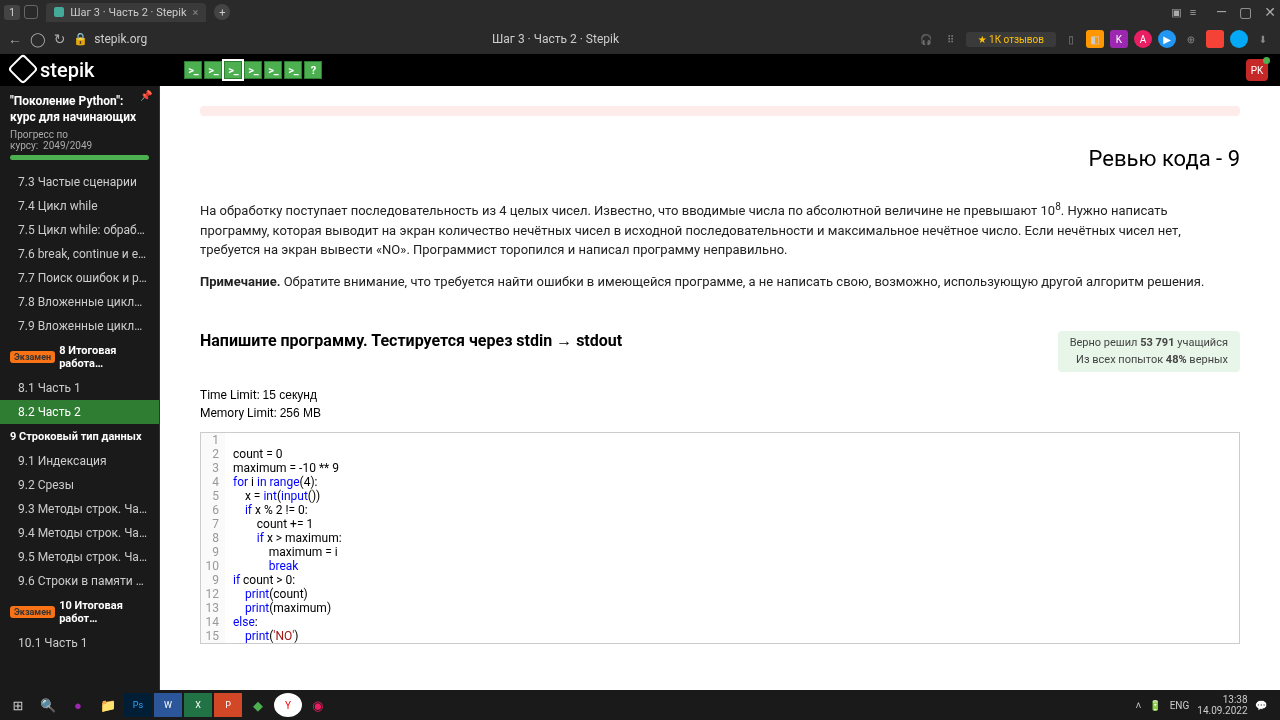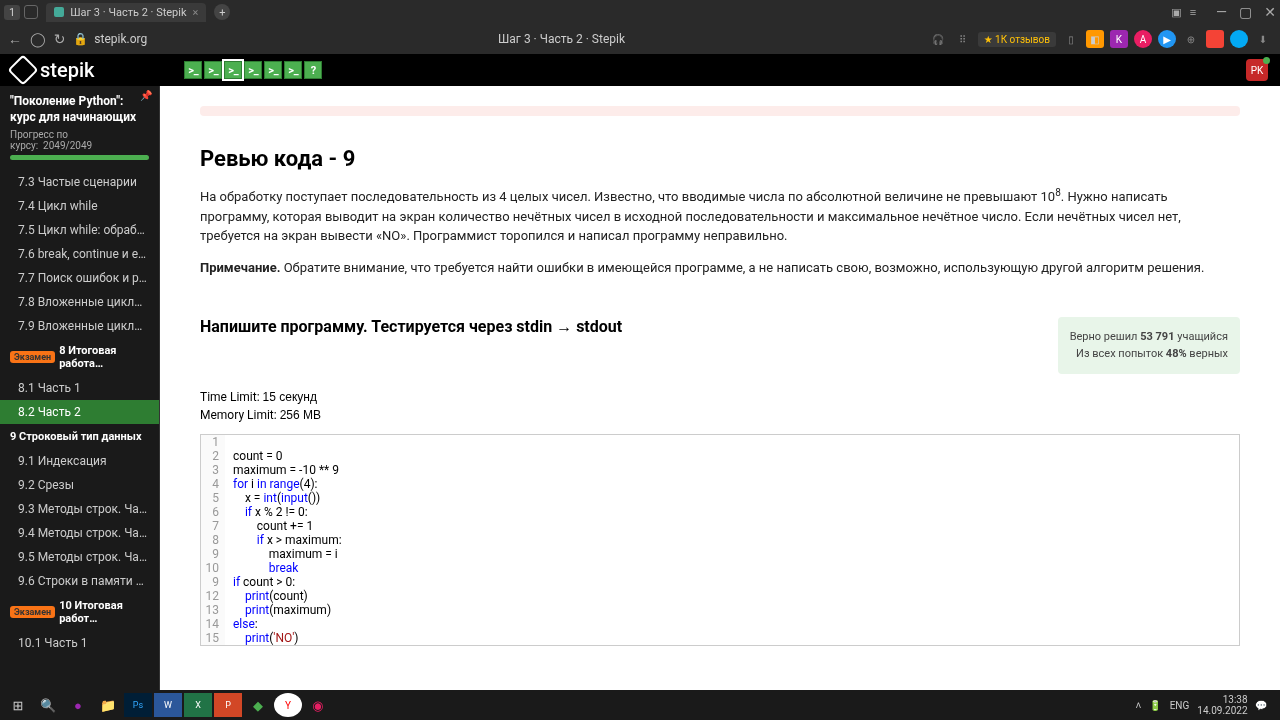--- a/index.html
+++ b/index.html
@@ -21,7 +21,7 @@
 .addressbar .center-title{flex:1;text-align:center}
 .addressbar .right-icons{display:flex;gap:6px;align-items:center}
 .addressbar .right-icons .icn{width:18px;height:18px;border-radius:3px;display:flex;align-items:center;justify-content:center;font-size:10px}
-.addressbar .reviews{background:#3a3a3a;padding:2px 6px;border-radius:3px;color:#ffc107;font-size:10px}
+.addressbar .reviews{background:#3a3a3a;padding:2px 12px;border-radius:3px;color:#ffc107;font-size:10px}
 .topbar{height:32px;background:#000;display:flex;align-items:center;padding:0 12px}
 .topbar .logo{display:flex;align-items:center;gap:6px;color:#fff;font-size:20px;font-weight:500}
 .topbar .logo-icon{width:22px;height:22px;border:2px solid #fff;border-radius:4px;transform:rotate(45deg)}

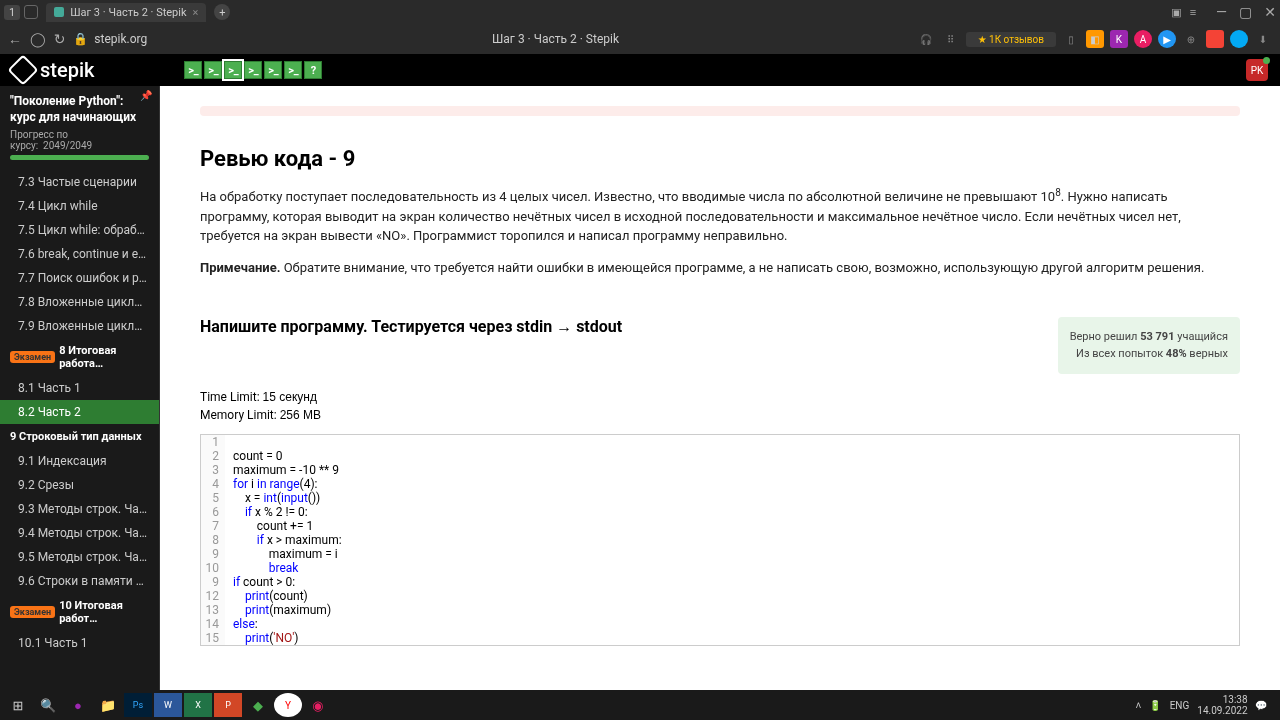--- a/index.html
+++ b/index.html
@@ -23,7 +23,7 @@
 .addressbar .right-icons .icn{width:18px;height:18px;border-radius:3px;display:flex;align-items:center;justify-content:center;font-size:10px}
 .addressbar .reviews{background:#3a3a3a;padding:2px 12px;border-radius:3px;color:#ffc107;font-size:10px}
 .topbar{height:32px;background:#000;display:flex;align-items:center;padding:0 12px}
-.topbar .logo{display:flex;align-items:center;gap:6px;color:#fff;font-size:20px;font-weight:500}
+.topbar .logo{display:flex;align-items:flex-start;gap:6px;color:#fff;font-size:20px;font-weight:500}
 .topbar .logo-icon{width:22px;height:22px;border:2px solid #fff;border-radius:4px;transform:rotate(45deg)}
 .topbar .steps{display:flex;gap:2px;margin-left:90px}
 .topbar .step{width:18px;height:18px;background:#4caf50;border:1px solid #2e7d32;display:flex;align-items:center;justify-content:center;color:#fff;font-size:11px;font-weight:bold}

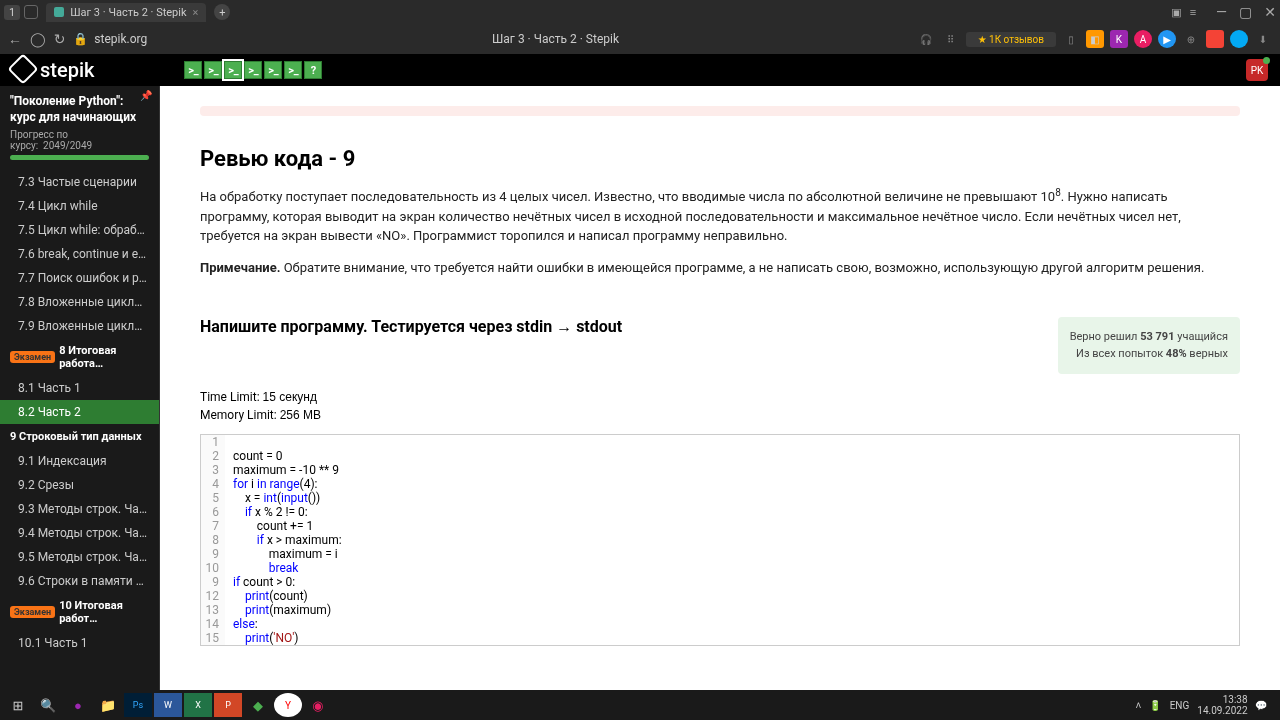--- a/index.html
+++ b/index.html
@@ -45,7 +45,7 @@
 .sidebar .bottom-icons{position:absolute;bottom:6px;width:100%;display:flex;justify-content:space-between;padding:0 12px;color:#888}
 .content{flex:1;background:#fff;overflow-y:auto;padding:20px 40px 0 40px}
 .content .alert-box{background:#fdecea;height:10px;margin-bottom:30px;border-radius:4px}
-.content h1{text-align:left;font-size:22px;font-weight:bold;margin-bottom:14px}
+.content h1{text-align:right;font-size:22px;font-weight:normal;margin-bottom:28px}
 .content p{font-size:13px;line-height:1.5;margin-bottom:12px;color:#222}
 .content .exp{font-size:10px;vertical-align:super}
 .content .task-header{display:flex;justify-content:space-between;align-items:flex-start;margin-top:40px;margin-bottom:16px}

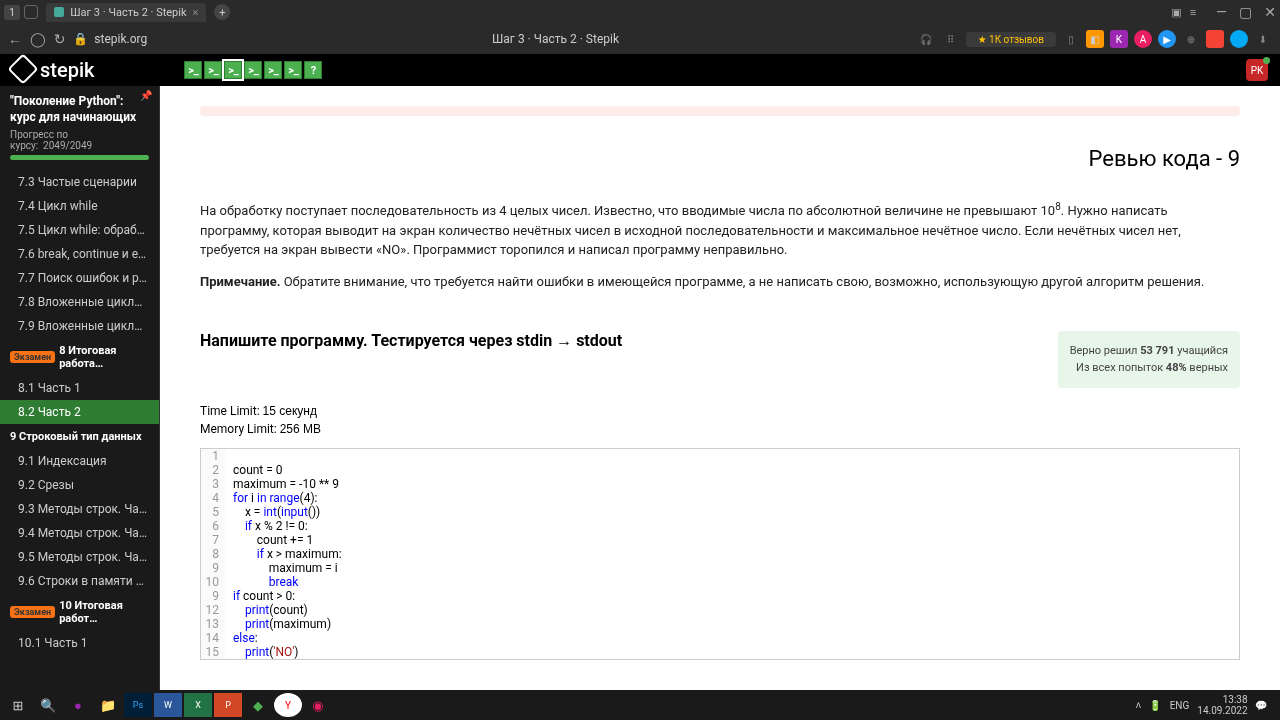--- a/index.html
+++ b/index.html
@@ -50,7 +50,7 @@
 .content .exp{font-size:10px;vertical-align:super}
 .content .task-header{display:flex;justify-content:space-between;align-items:flex-start;margin-top:40px;margin-bottom:16px}
 .content .task-title{font-size:16px;font-weight:bold}
-.content .stats-box{background:#e8f5e9;padding:12px 12px;border-radius:4px;font-size:11px;color:#444;text-align:right;line-height:1.5}
+.content .stats-box{background:#e8f5e9;padding:4px 12px;border-radius:4px;font-size:11px;color:#444;text-align:right;line-height:1.5}
 .content .limits{font-size:12px;margin-bottom:4px}
 .content .limits b{font-weight:normal}
 .content .limits code{font-family:Liberation Sans, sans-serif}

